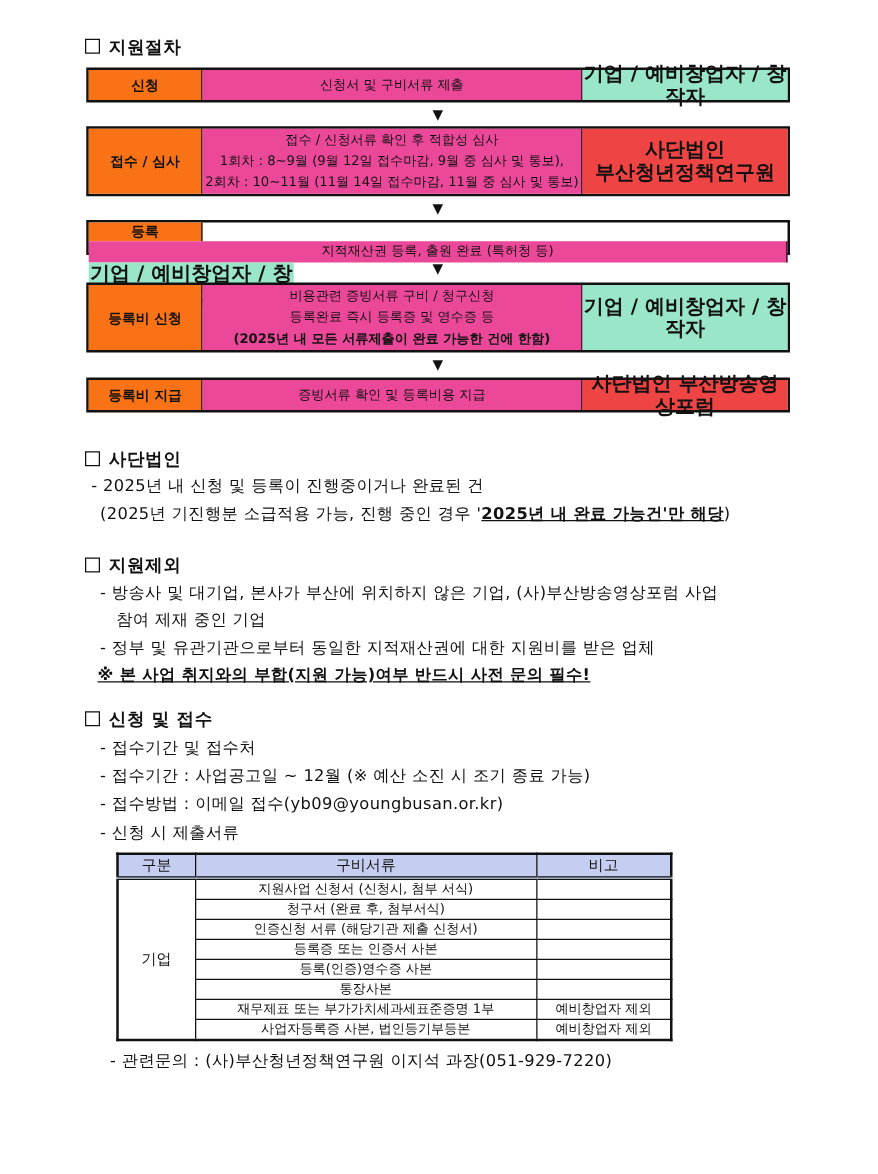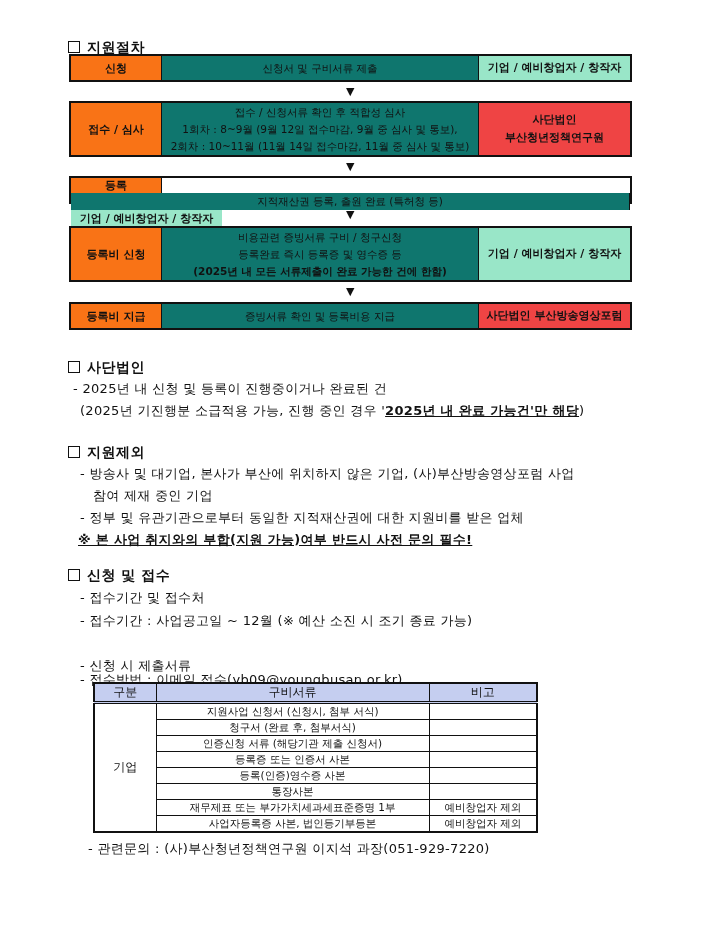--- a/index.html
+++ b/index.html
@@ -26,7 +26,7 @@
 </head>
 <body>
 
-<div class="section-title" style="top:29px;margin-top:10px;">
+<div class="section-title" style="top:29px;">
   <span class="box"></span><span>지원절차</span>
 </div>
 

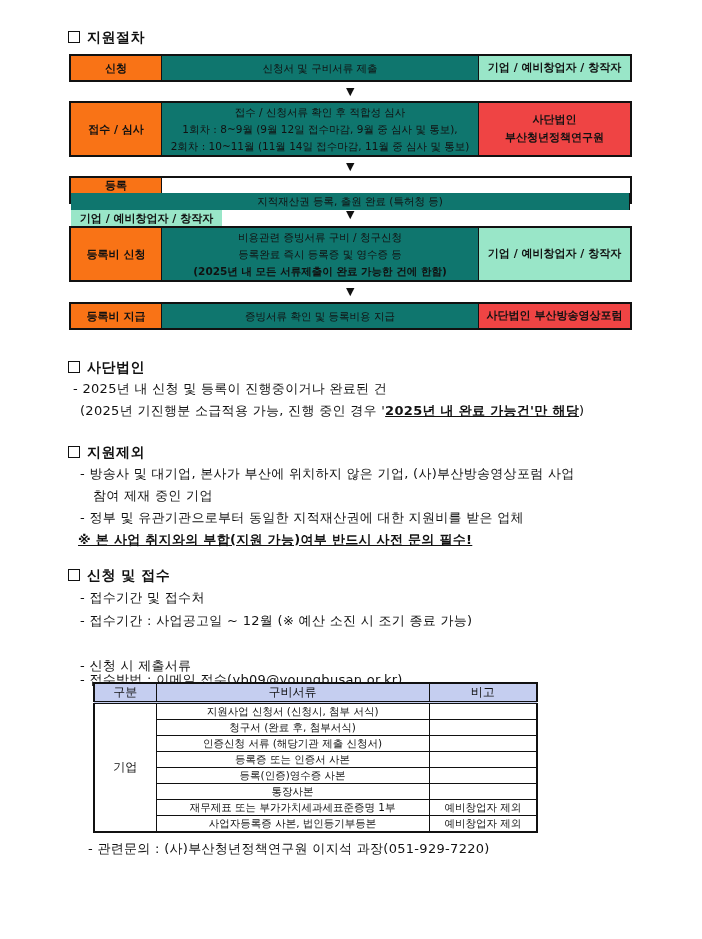--- a/index.html
+++ b/index.html
@@ -9,7 +9,7 @@
 
   .flow-row { position:absolute; left:69px; width:563px; display:flex; border:2px solid #111; box-sizing:border-box; }
   .flow-row .c1 { width:90px; background:#f97316; border-right:1px solid #111; display:flex; align-items:center; justify-content:center; font-size:11px; font-weight:bold; }
-  .flow-row .c2 { flex:1; background:#0f766e; border-right:1px solid #111; display:flex; flex-direction:column; align-items:center; justify-content:center; font-size:10.5px; line-height:17px; text-align:center; }
+  .flow-row .c2 { flex:1; background:#ec4899; border-right:1px solid #111; display:flex; flex-direction:column; align-items:center; justify-content:center; font-size:10.5px; line-height:17px; text-align:center; }
   .flow-row .c3 { width:151px; display:flex; flex-direction:column; align-items:center; justify-content:center; font-size:11px; font-weight:bold; line-height:18px; text-align:center; }
   .c3.green { background:#99e6c8; }
   .c3.blue { background:#ef4444; }

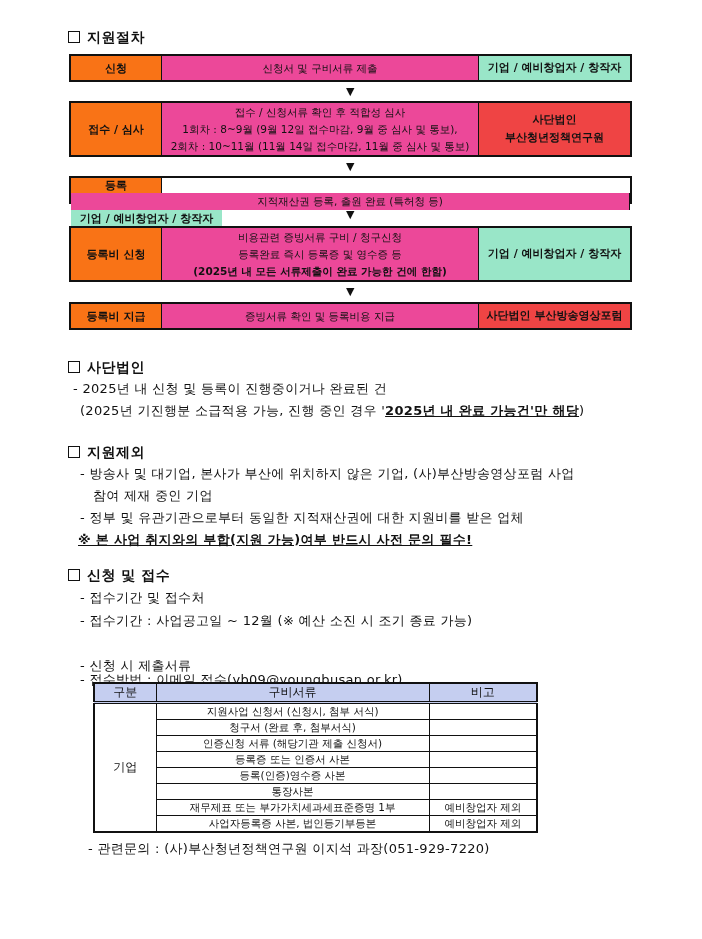--- a/index.html
+++ b/index.html
@@ -10,7 +10,7 @@
   .flow-row { position:absolute; left:69px; width:563px; display:flex; border:2px solid #111; box-sizing:border-box; }
   .flow-row .c1 { width:90px; background:#f97316; border-right:1px solid #111; display:flex; align-items:center; justify-content:center; font-size:11px; font-weight:bold; }
   .flow-row .c2 { flex:1; background:#ec4899; border-right:1px solid #111; display:flex; flex-direction:column; align-items:center; justify-content:center; font-size:10.5px; line-height:17px; text-align:center; }
-  .flow-row .c3 { width:151px; display:flex; flex-direction:column; align-items:center; justify-content:center; font-size:11px; font-weight:bold; line-height:18px; text-align:center; }
+  .flow-row .c3 { width:164px; display:flex; flex-direction:column; align-items:center; justify-content:center; font-size:16px; font-weight:bold; line-height:18px; text-align:center; }
   .c3.green { background:#99e6c8; }
   .c3.blue { background:#ef4444; }
   .arrow { position:absolute; left:346px; font-size:11px; line-height:11px; }

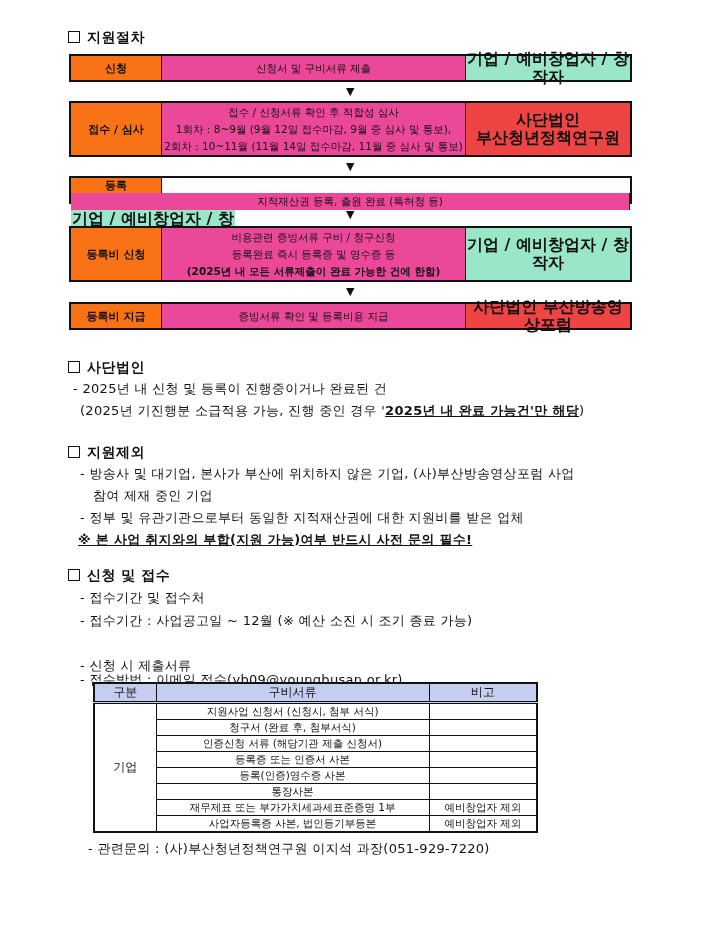--- a/index.html
+++ b/index.html
@@ -110,7 +110,7 @@
 </div>
 <div class="text-line" style="left:80px;top:589px;">- 접수기간 및 접수처</div>
 <div class="text-line" style="left:80px;top:612px;">- 접수기간 : 사업공고일 ~ 12월 (※ 예산 소진 시 조기 종료 가능)</div>
-<div class="text-line" style="left:80px;top:634px;margin-top:37px;">- 접수방법 : 이메일 접수(yb09@youngbusan.or.kr)</div>
+<div class="text-line" style="left:80px;top:634px;">- 접수방법 : 이메일 접수(yb09@youngbusan.or.kr)</div>
 <div class="text-line" style="left:80px;top:657px;">- 신청 시 제출서류</div>
 
 <table class="docs">

